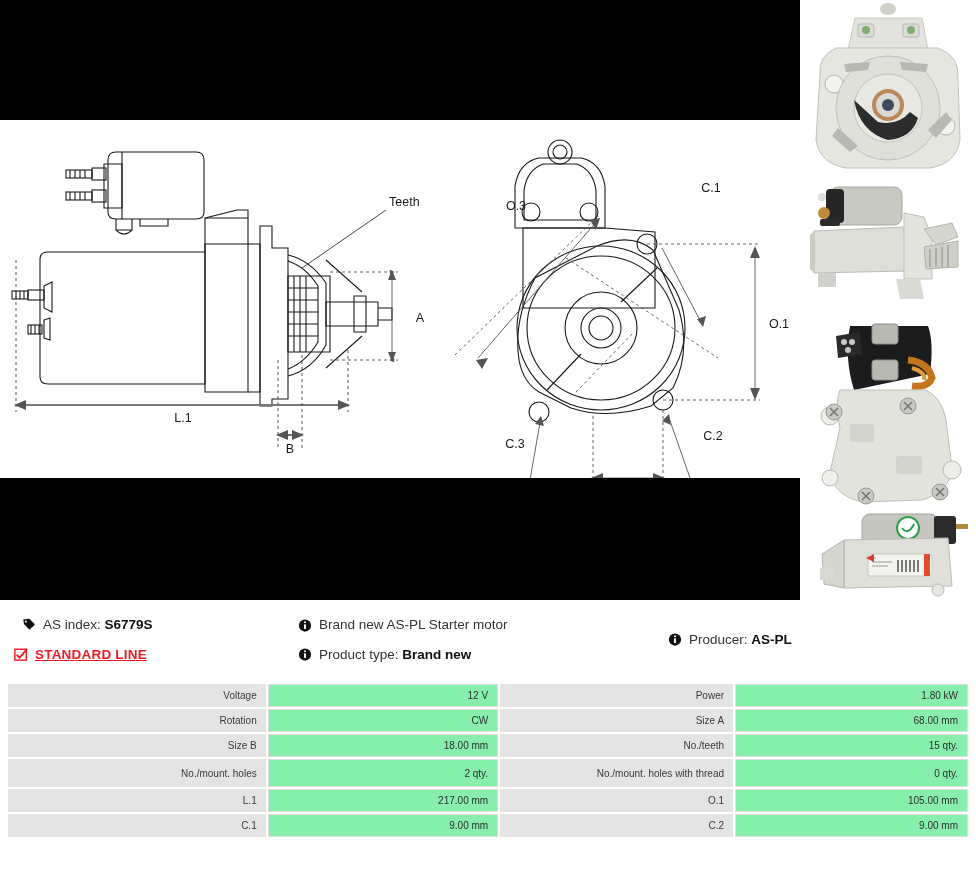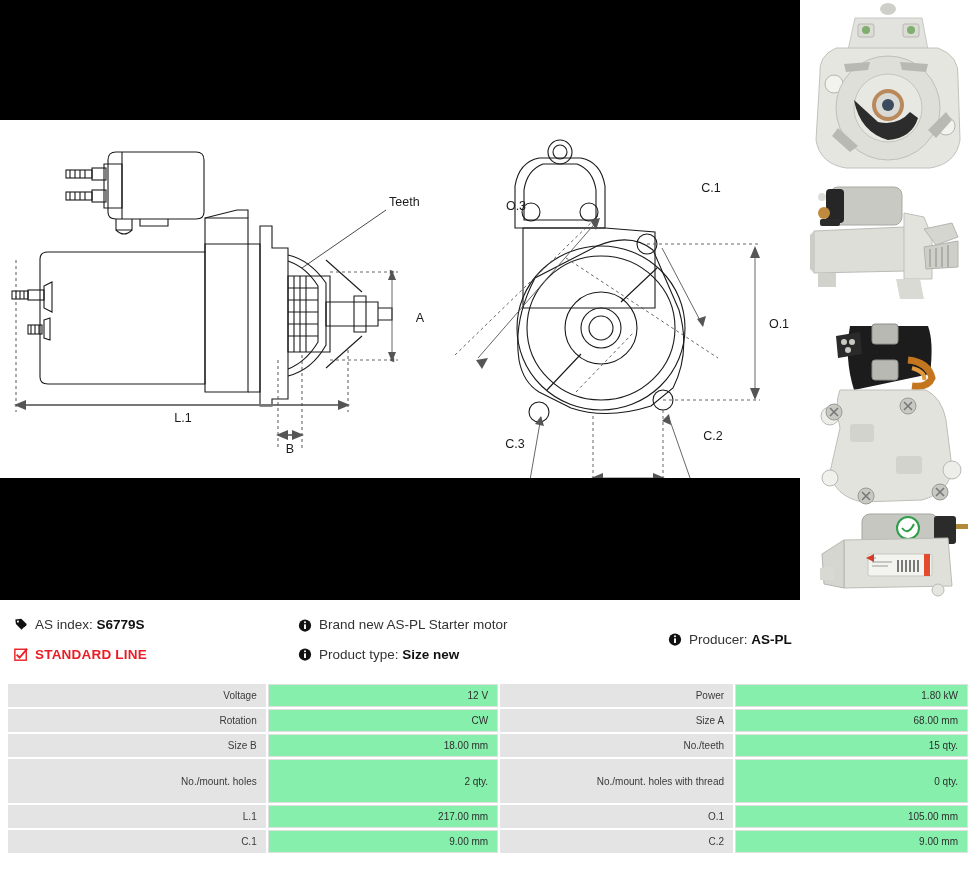--- a/index.html
+++ b/index.html
@@ -36,7 +36,7 @@
   .info-item .txt { white-space: nowrap; }
   .info-item b { color: #111; font-weight: bold; }
 
-  .i-asindex  { left: 14px; top: 17px; }
+  .i-asindex  { left: 22px; top: 17px; }
   .i-standard { left: 14px; top: 47px; }
   .i-brandnew { left: 298px; top: 17px; align-items: center; }
   .i-ptype    { left: 298px; top: 47px; }

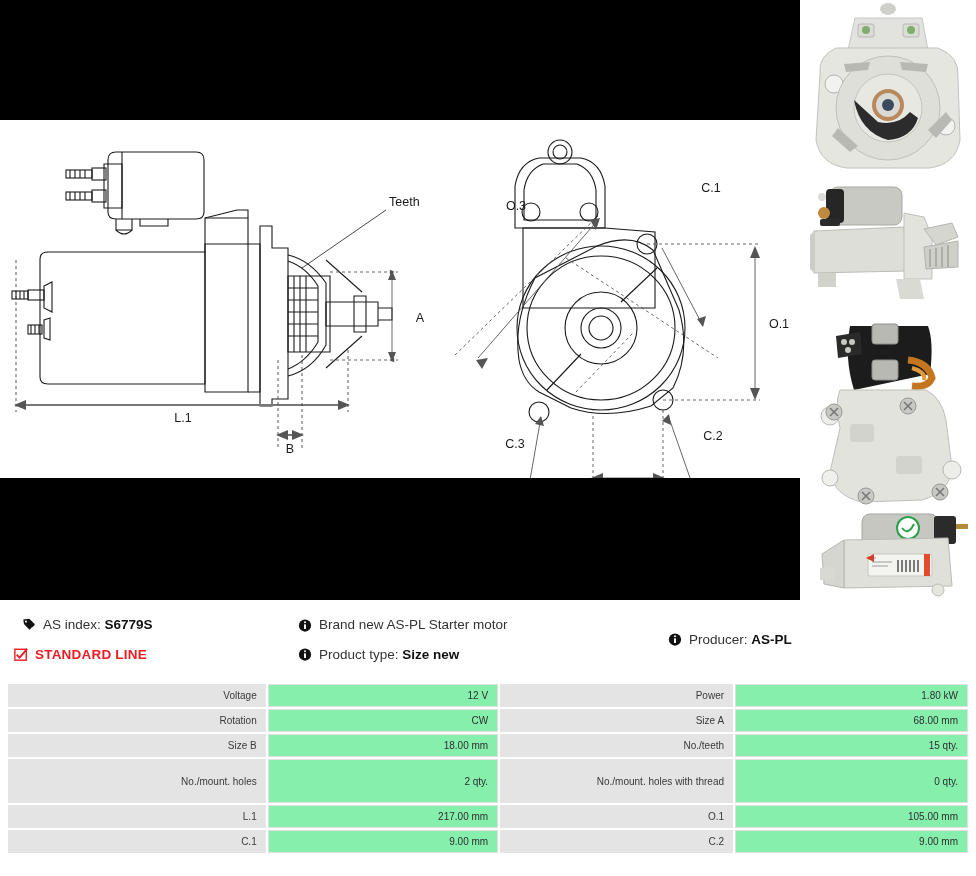--- a/index.html
+++ b/index.html
@@ -42,7 +42,7 @@
   .i-ptype    { left: 298px; top: 47px; }
   .i-producer { left: 668px; top: 32px; }
 
-  .std-text { color: #ec1c24; font-weight: bold; font-size: 13.5px; letter-spacing: .2px; }
+  .std-text { color: #ec1c24; font-weight: bold; font-size: 13.5px; letter-spacing: .2px; text-decoration: underline; }
 
   .ico { flex: 0 0 auto; width: 14px; height: 15px; display: block; }
 

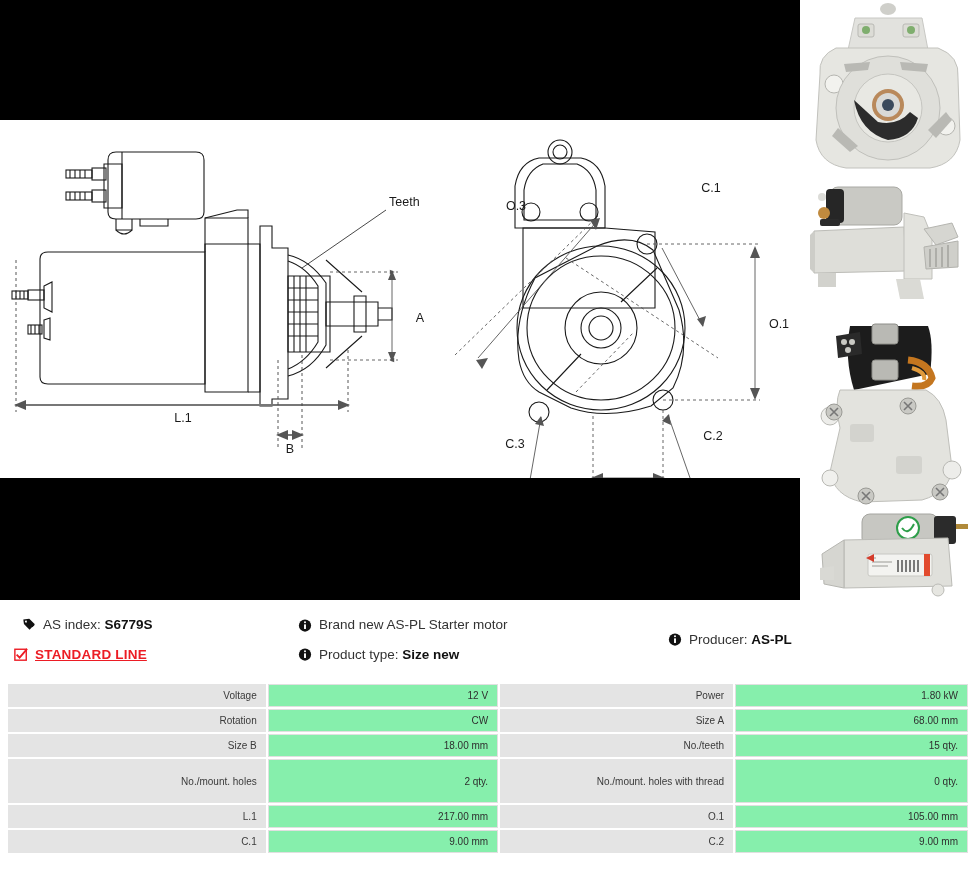--- a/index.html
+++ b/index.html
@@ -377,7 +377,7 @@
         <circle cx="8" cy="4.4" r="1.15" fill="#fff"></circle>
         <rect x="6.9" y="6.5" width="2.2" height="5.6" rx="0.6" fill="#fff"></rect>
       </svg>
-      <span class="txt"><span>Product type:</span> <b>Size new</b></span>
+      <span class="txt"><span>Product type:</span> <b>Brand new</b></span>
     </div>
 
     <div class="info-item i-producer">

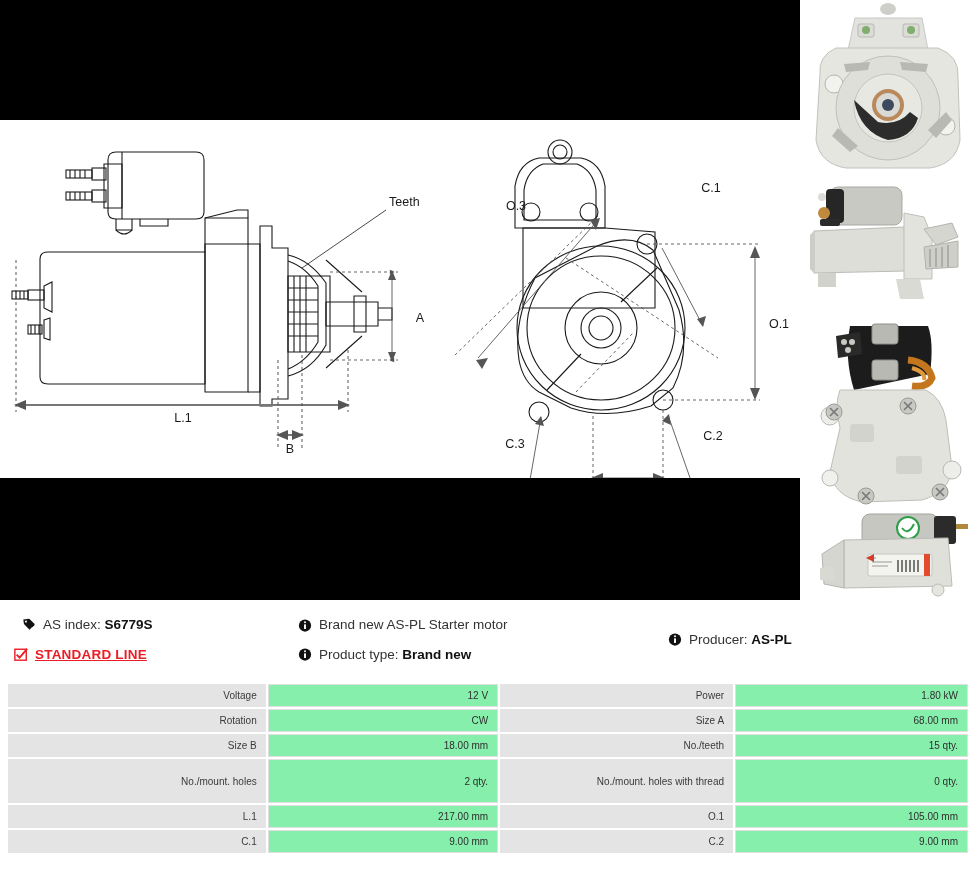--- a/index.html
+++ b/index.html
@@ -58,7 +58,7 @@
   .spec col.c2 { width: 186px; }
   .spec col.c3 { width: 188px; }
   .spec col.c4 { width: 188px; }
-  .spec tr.tall td { height: 44px; }
+  .spec tr.tall td { height: 28px; }
   .spec td.lab.wrap { white-space: normal; }
 
   

